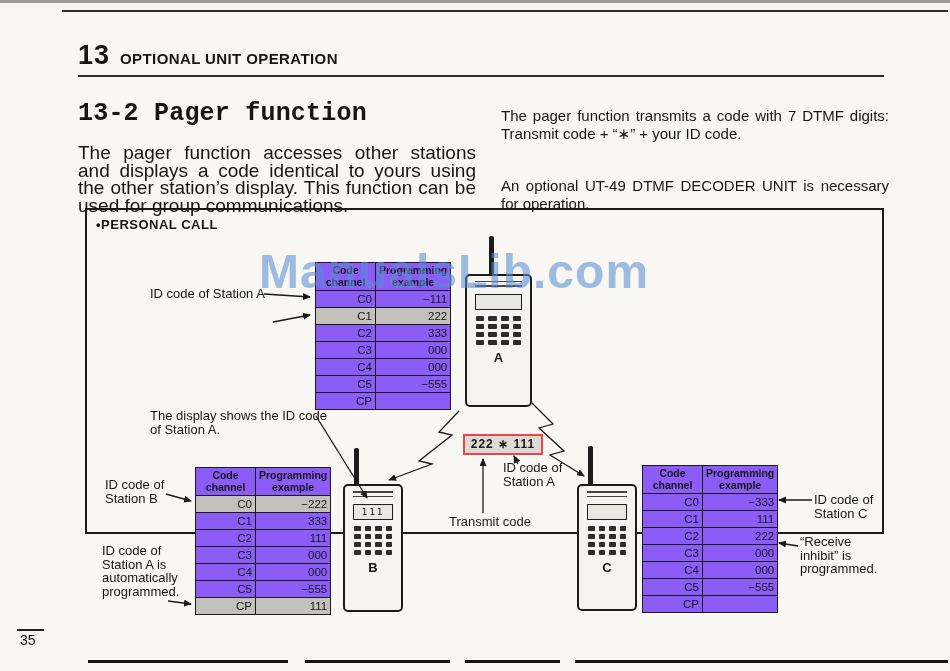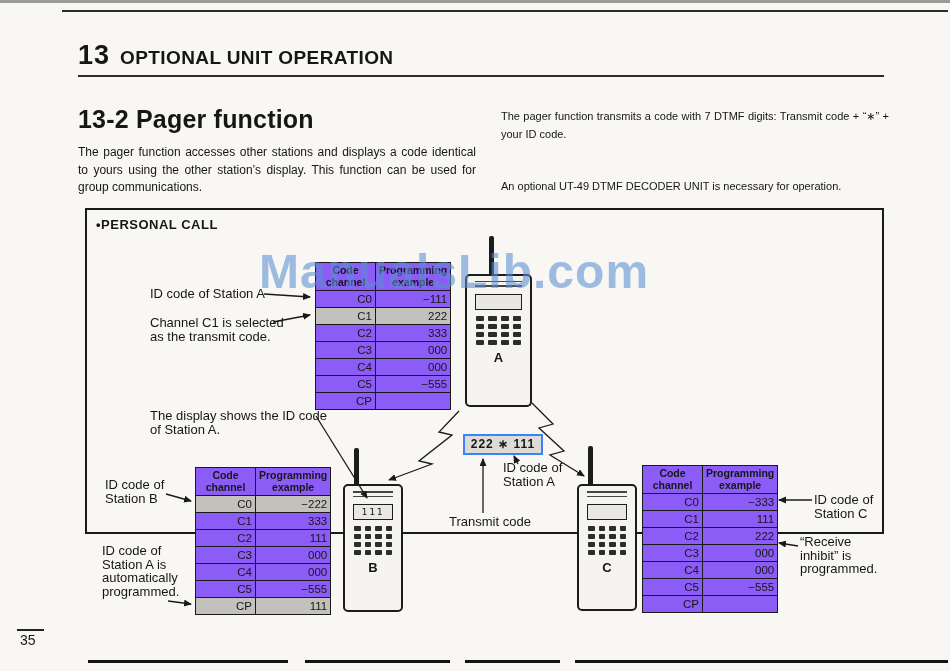--- a/index.html
+++ b/index.html
@@ -9,7 +9,7 @@
   .top-rule{position:absolute;left:62px;top:7px;width:886px;border-top:2px solid #2b2b2b;}
   .section-header{position:absolute;left:78px;top:37px;display:flex;align-items:baseline;gap:10px;}
   .sec-num{font-size:27px;font-weight:bold;letter-spacing:1px;}
-  .sec-title{font-size:19px;font-weight:bold;letter-spacing:.4px;}
+  .sec-title{font-size:15px;font-weight:bold;letter-spacing:.4px;}
   .header-rule{position:absolute;left:78px;top:72px;width:806px;border-top:2px solid #2b2b2b;}
 
   .article-title{position:absolute;left:78px;top:102px;font-size:25px;font-weight:bold;letter-spacing:.2px;}

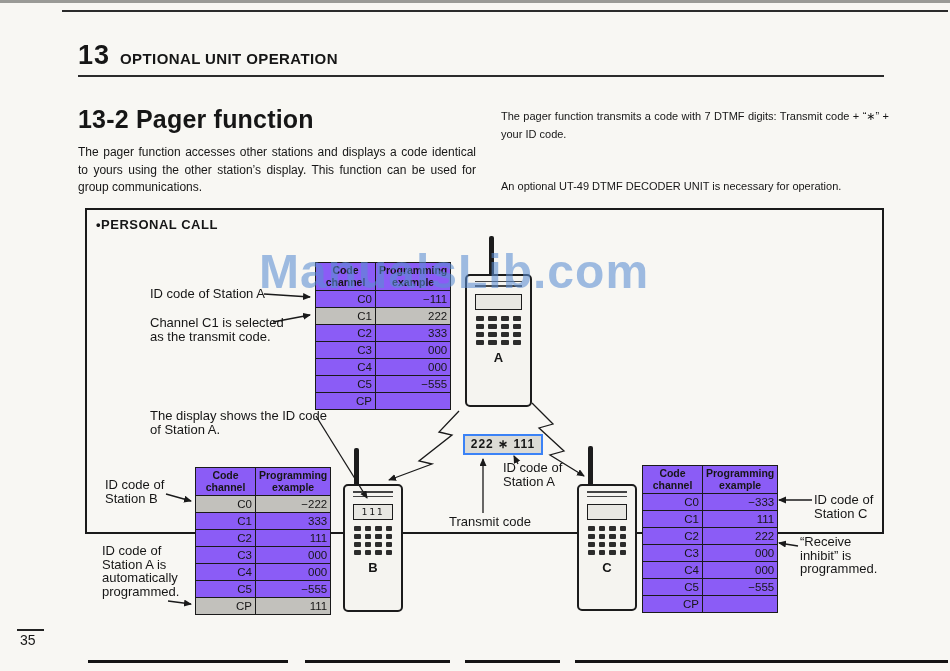--- a/index.html
+++ b/index.html
@@ -12,7 +12,7 @@
   .sec-title{font-size:15px;font-weight:bold;letter-spacing:.4px;}
   .header-rule{position:absolute;left:78px;top:72px;width:806px;border-top:2px solid #2b2b2b;}
 
-  .article-title{position:absolute;left:78px;top:102px;font-size:25px;font-weight:bold;letter-spacing:.2px;}
+  .article-title{position:absolute;left:78px;top:96px;font-size:25px;font-weight:bold;letter-spacing:.2px;font-family:Liberation Mono, monospace;}
   .col-left{position:absolute;left:78px;top:141px;width:398px;font-size:12px;line-height:17.5px;text-align:justify;}
   .col-right{position:absolute;left:501px;width:388px;font-size:11px;line-height:18px;text-align:justify;}
   .p1{top:104px;} .p2{top:174px;}

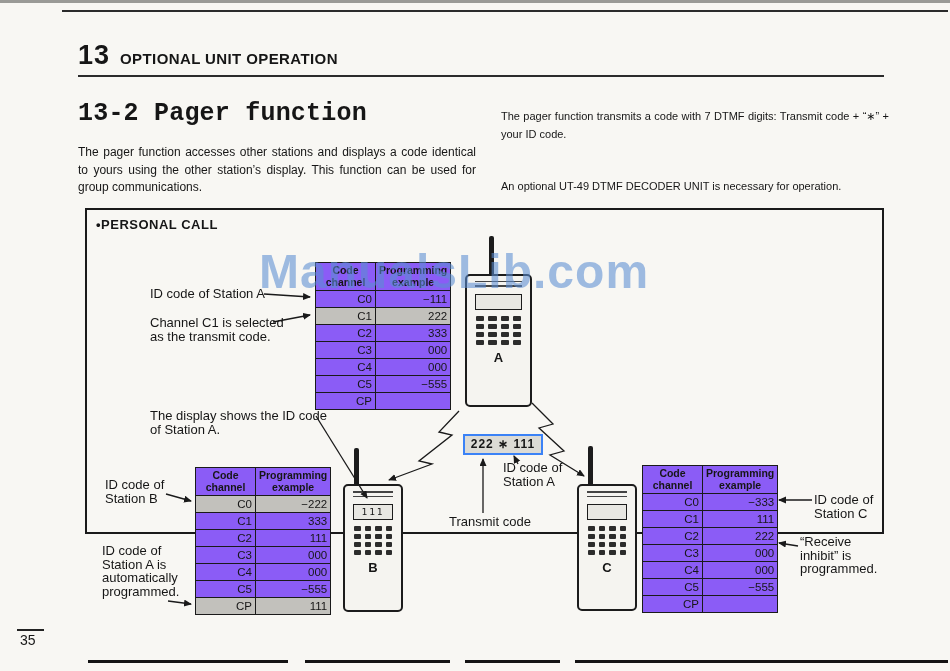--- a/index.html
+++ b/index.html
@@ -14,7 +14,7 @@
 
   .article-title{position:absolute;left:78px;top:96px;font-size:25px;font-weight:bold;letter-spacing:.2px;font-family:Liberation Mono, monospace;}
   .col-left{position:absolute;left:78px;top:141px;width:398px;font-size:12px;line-height:17.5px;text-align:justify;}
-  .col-right{position:absolute;left:501px;width:388px;font-size:11px;line-height:18px;text-align:justify;}
+  .col-right{position:absolute;left:501px;width:388px;font-size:15px;line-height:18px;text-align:justify;}
   .p1{top:104px;} .p2{top:174px;}
 
   .diagram{position:absolute;left:85px;top:205px;width:799px;height:326px;border:2px solid #1a1a1a;}

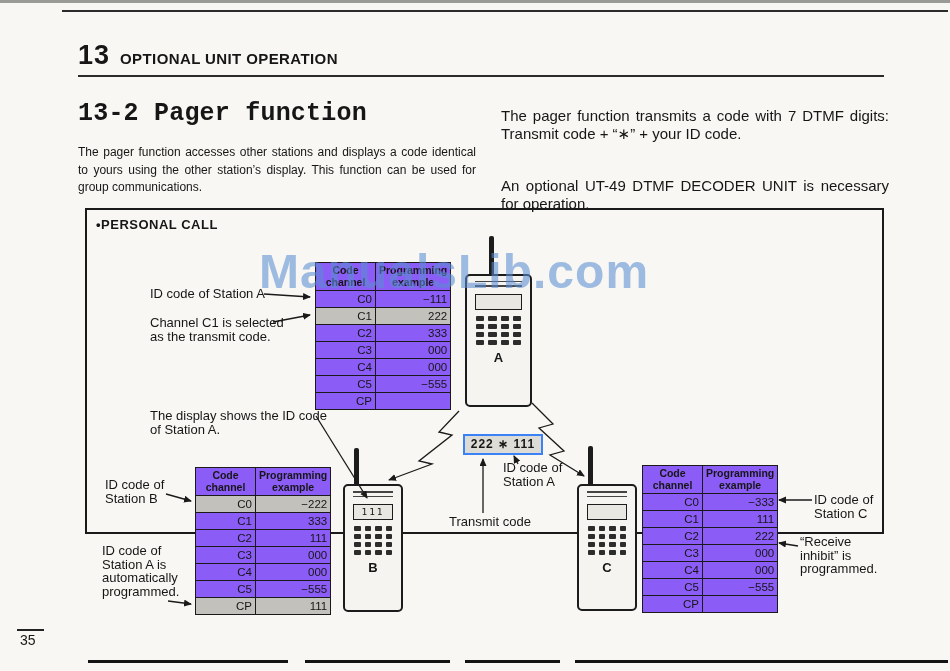--- a/index.html
+++ b/index.html
@@ -13,7 +13,7 @@
   .header-rule{position:absolute;left:78px;top:72px;width:806px;border-top:2px solid #2b2b2b;}
 
   .article-title{position:absolute;left:78px;top:96px;font-size:25px;font-weight:bold;letter-spacing:.2px;font-family:Liberation Mono, monospace;}
-  .col-left{position:absolute;left:78px;top:141px;width:398px;font-size:12px;line-height:17.5px;text-align:justify;}
+  .col-left{position:absolute;left:78px;top:141px;width:398px;font-size:19px;line-height:17.5px;text-align:justify;}
   .col-right{position:absolute;left:501px;width:388px;font-size:15px;line-height:18px;text-align:justify;}
   .p1{top:104px;} .p2{top:174px;}
 

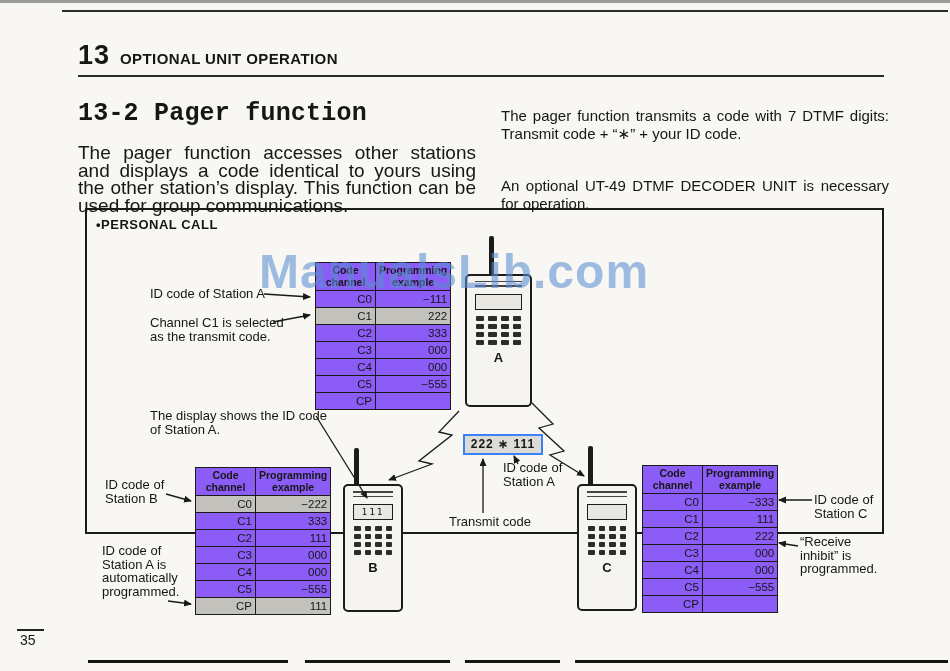--- a/index.html
+++ b/index.html
@@ -304,8 +304,6 @@
     <div class="display-readout">222 ∗ 111</div>
 
     <div class="dlabel l-id-a">ID code of Station A</div>
-    <div class="dlabel l-c1">Channel C1 is selected
-as the transmit code.</div>
     <div class="dlabel l-display">The display shows the ID code
 of Station A.</div>
     <div class="dlabel l-id-b">ID code of

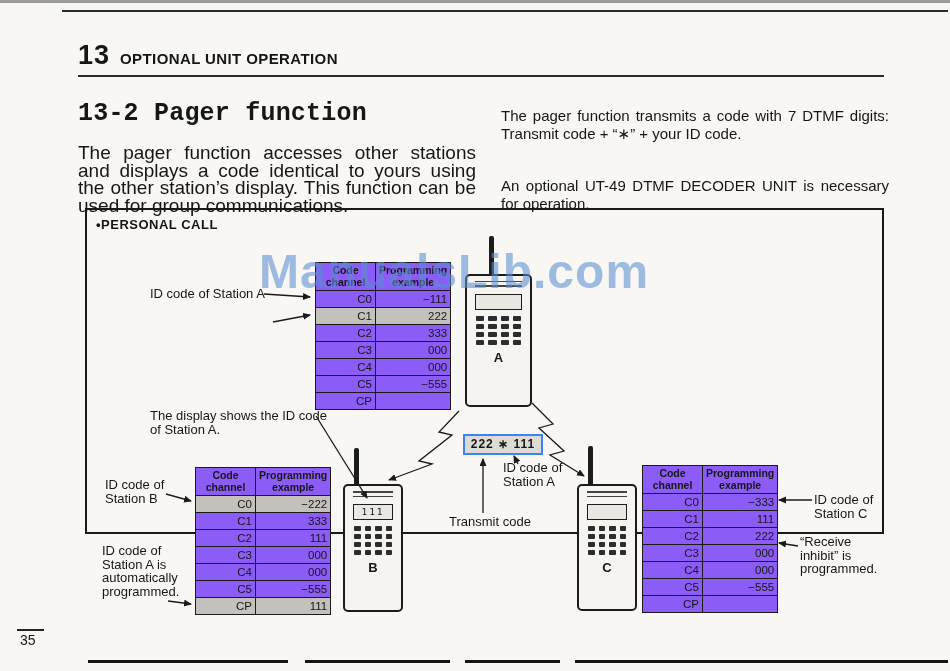--- a/index.html
+++ b/index.html
@@ -44,7 +44,7 @@
   .r-b{left:256px;top:238px;width:62px;} .r-b .antenna{left:11px;top:0;height:38px;} .r-b .rbody{left:0;top:36px;width:60px;height:128px;}
   .r-c{left:490px;top:236px;width:62px;} .r-c .antenna{left:11px;top:0;height:40px;} .r-c .rbody{left:0;top:38px;width:60px;height:127px;}
 
-  .display-readout{position:absolute;left:376px;top:224px;width:80px;height:21px;border:2px solid #3b82f6;background:#dcdbd5;z-index:4;font-size:12px;font-weight:bold;text-align:center;line-height:17px;letter-spacing:1px;}
+  .display-readout{position:absolute;left:376px;top:224px;width:80px;height:21px;border:2px solid #ef4444;background:#dcdbd5;z-index:4;font-size:12px;font-weight:bold;text-align:center;line-height:17px;letter-spacing:1px;}
 
   .dlabel{position:absolute;font-size:13px;line-height:13.5px;white-space:pre-line;z-index:5;}
   .l-id-a{left:63px;top:77px;} .l-c1{left:63px;top:106px;} .l-display{left:63px;top:199px;}

